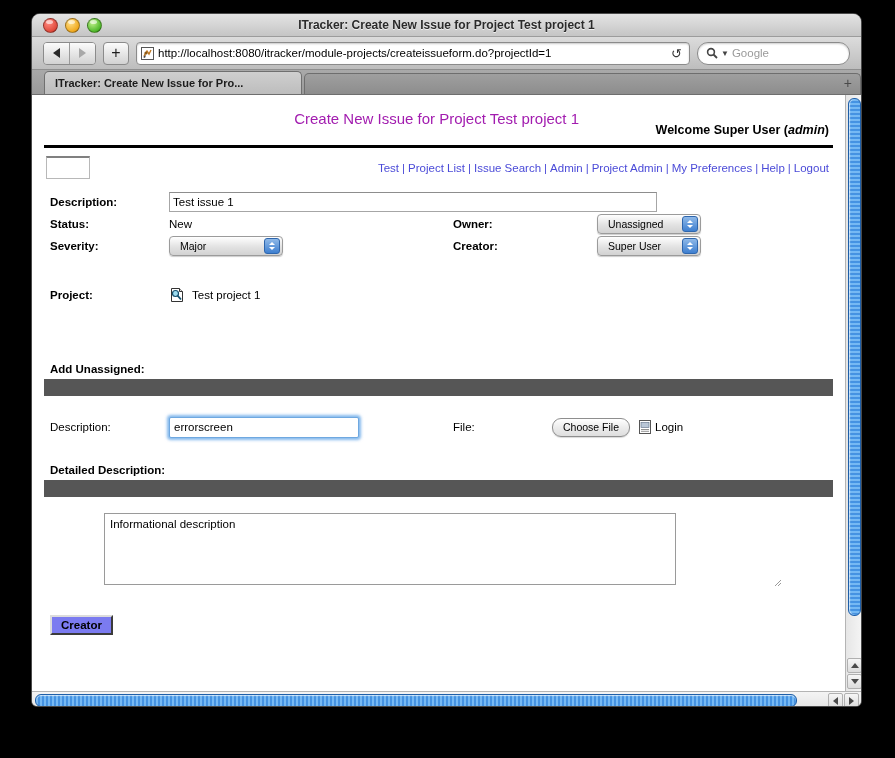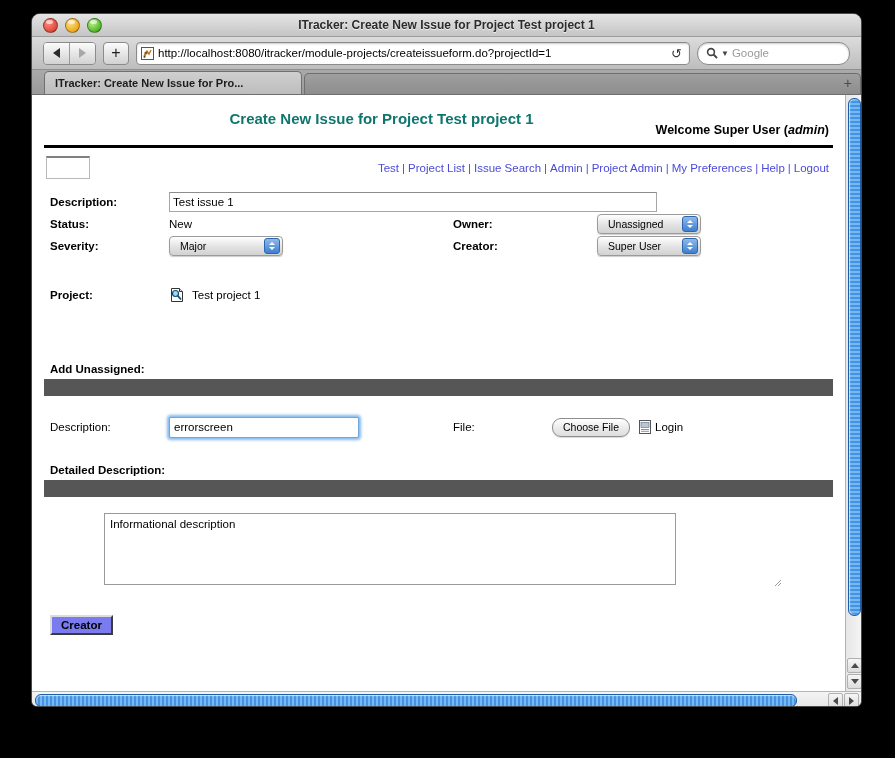--- a/index.html
+++ b/index.html
@@ -212,10 +212,10 @@
   }
   #hdr-title {
     flex: 1;
-    text-align: center;
+    text-align: right;
     font-size: 15px;
-    font-weight: bold;
-    color: #0f766e;
+    font-weight: normal;
+    color: #a21caf;
     line-height: 1.35;
     max-width: 430px;
     margin-left: 140px;

